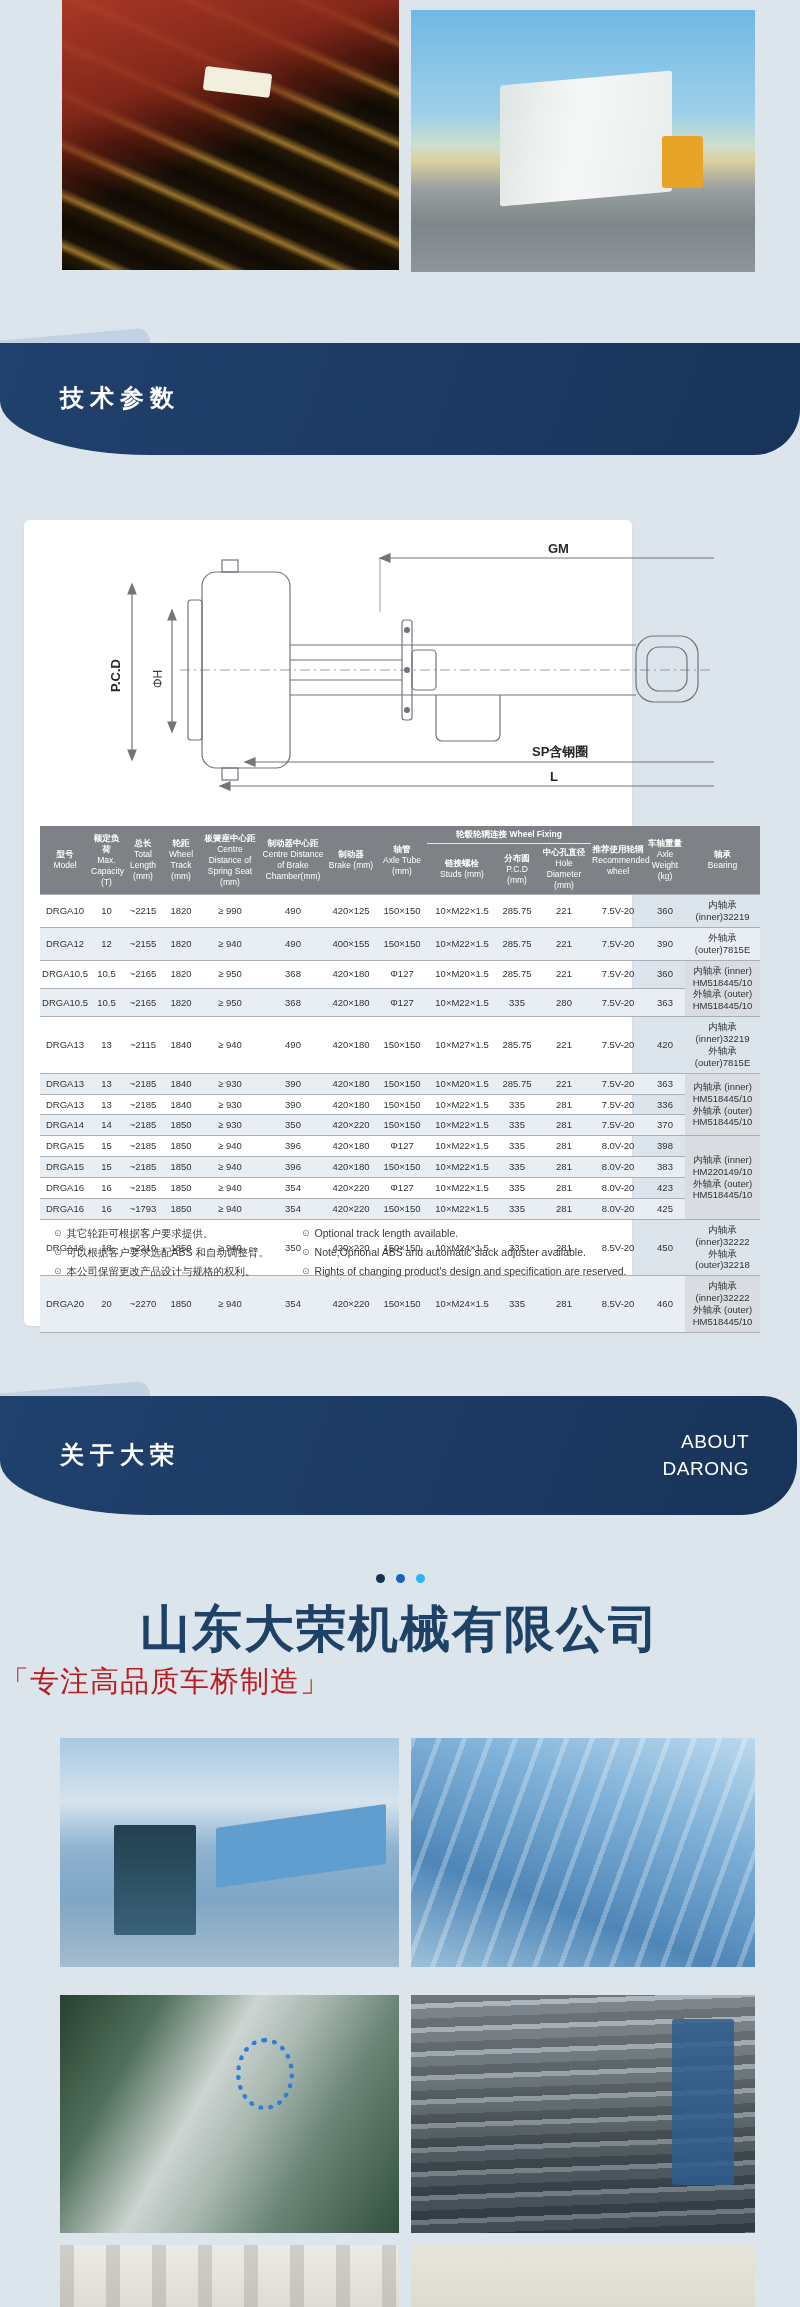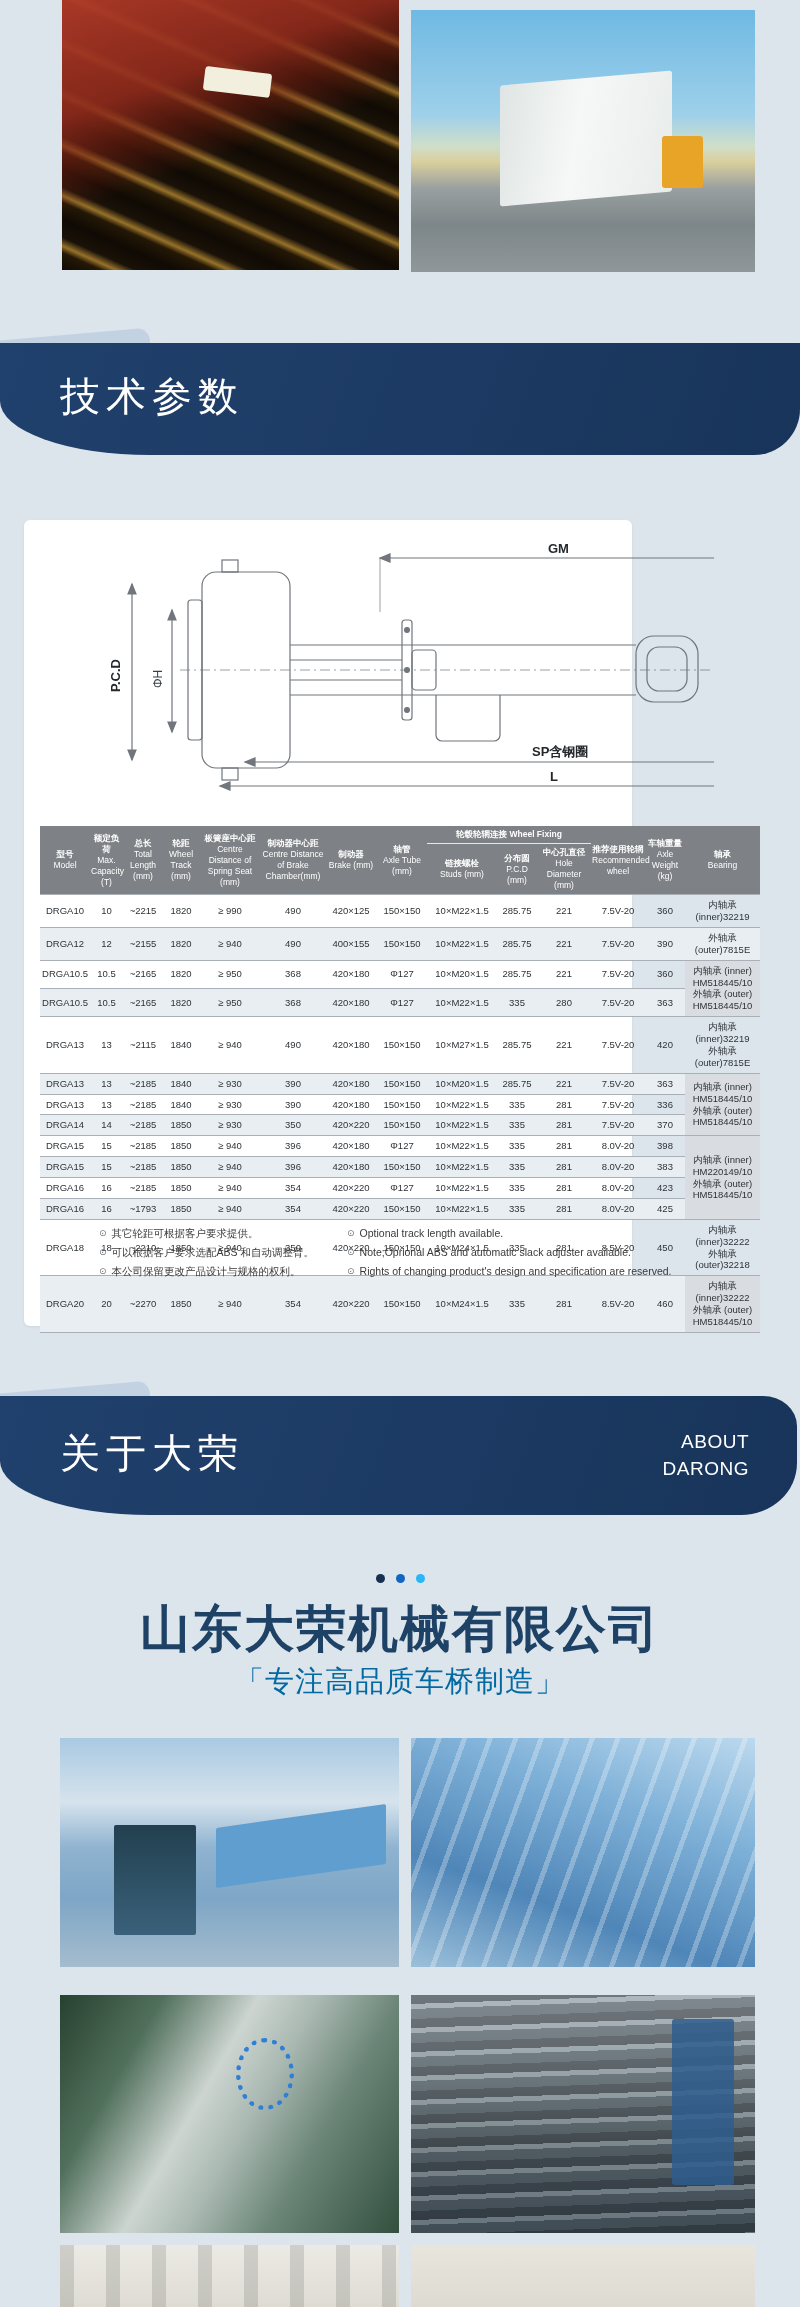--- a/index.html
+++ b/index.html
@@ -38,7 +38,7 @@
   .banner-about{top:1396px;width:797px;height:119px;border-radius:0 34px 56px 150px / 0 30px 52px 54px;}
   .banner::before{content:"";position:absolute;top:-9px;left:0;width:150px;height:24px;background:#c3d2e2;
      transform:skewY(-5deg);border-radius:0 14px 0 0;z-index:-1;}
-  .banner .cn{position:absolute;left:60px;top:50%;transform:translateY(-54%);font-size:40px;font-weight:400;letter-spacing:6px;}
+  .banner .cn{position:absolute;left:60px;top:50%;transform:translateY(-54%);font-size:24px;font-weight:700;letter-spacing:6px;}
   .banner .en{position:absolute;right:48px;top:50%;transform:translateY(-50%);text-align:right;font-size:19px;line-height:1.45;letter-spacing:.5px;font-weight:400;white-space:pre-line;}
   
   .card{position:absolute;left:24px;top:520px;width:608px;height:806px;background:#ffffff;border-radius:6px;box-shadow:0 1px 3px rgba(40,60,90,.08);}

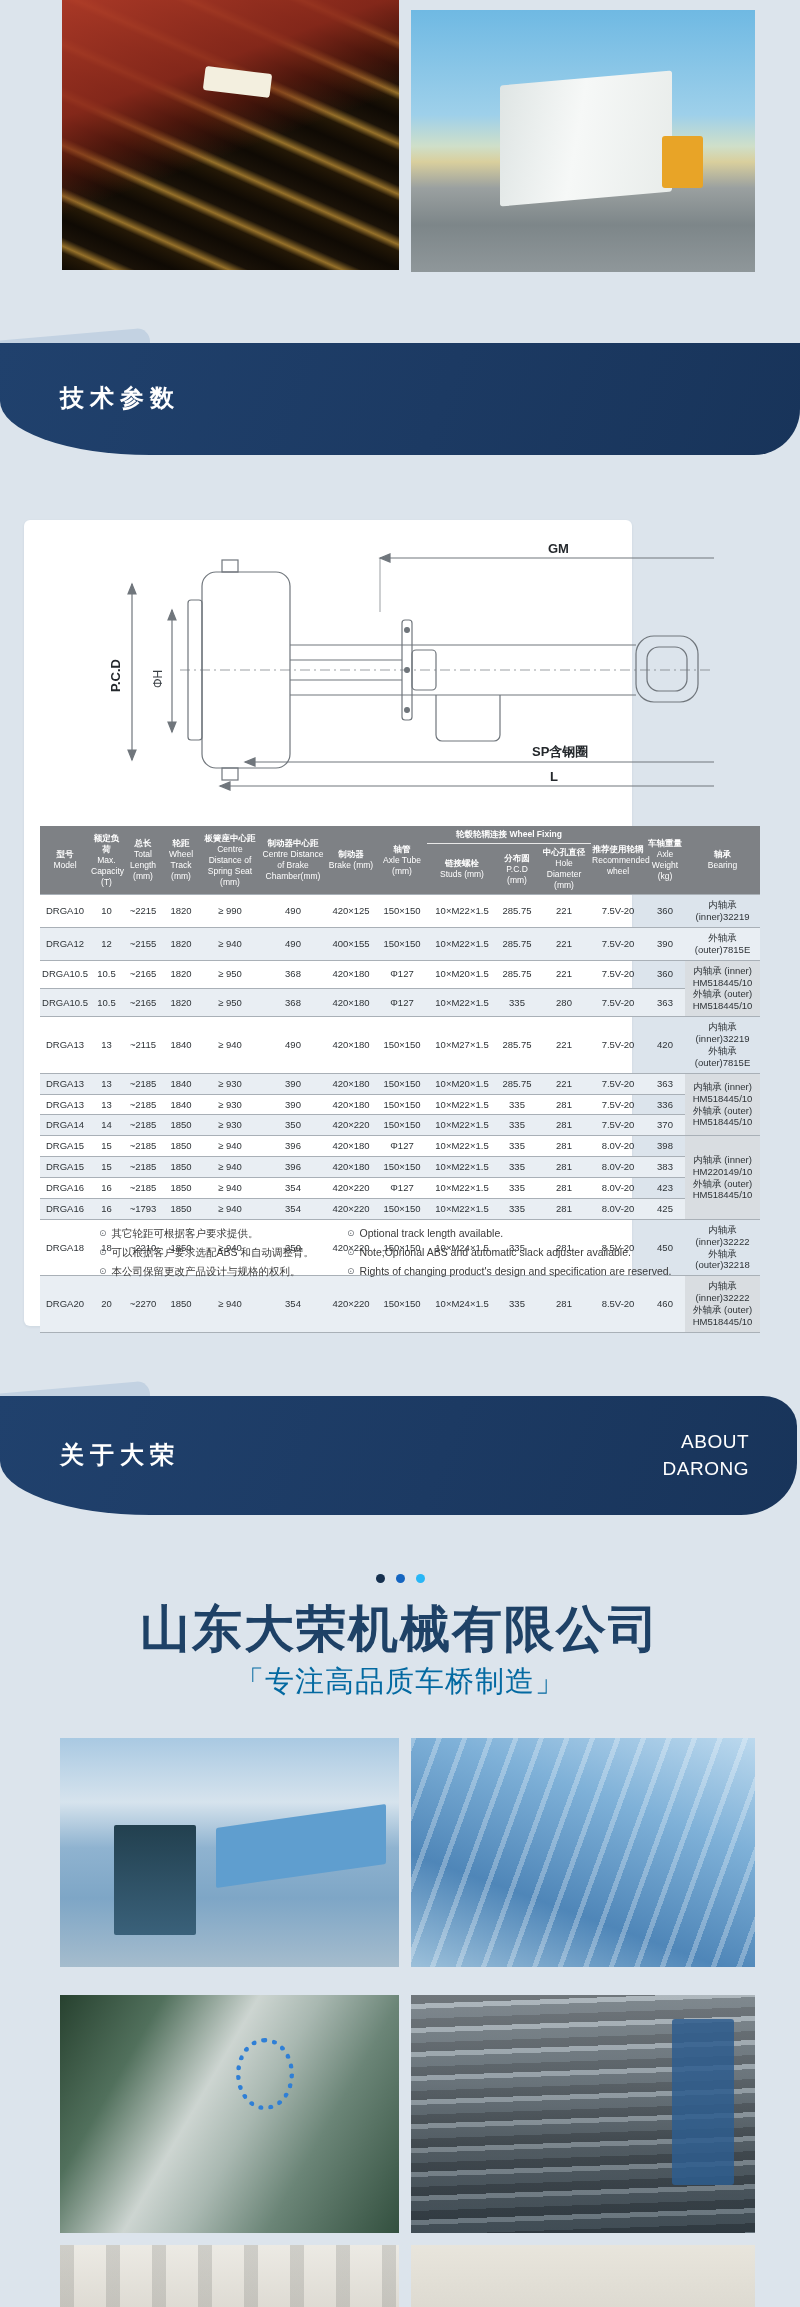--- a/index.html
+++ b/index.html
@@ -56,7 +56,7 @@
   td.bearing{font-size:8.5px;line-height:1.2;}
   td.bearing-gray{background:#d9dde1 !important;}
   
-  .notes{position:absolute;top:704px;font-size:10.5px;color:#3a3a3a;line-height:1.75;margin-left:45px;}
+  .notes{position:absolute;top:704px;font-size:10.5px;color:#3a3a3a;line-height:1.75;}
   .notes-cn{left:30px;width:240px;}
   .notes-en{left:278px;width:440px;}
   .note .b{display:inline-block;margin-right:5px;color:#6b7075;font-size:9px;transform:translateY(-1px);}

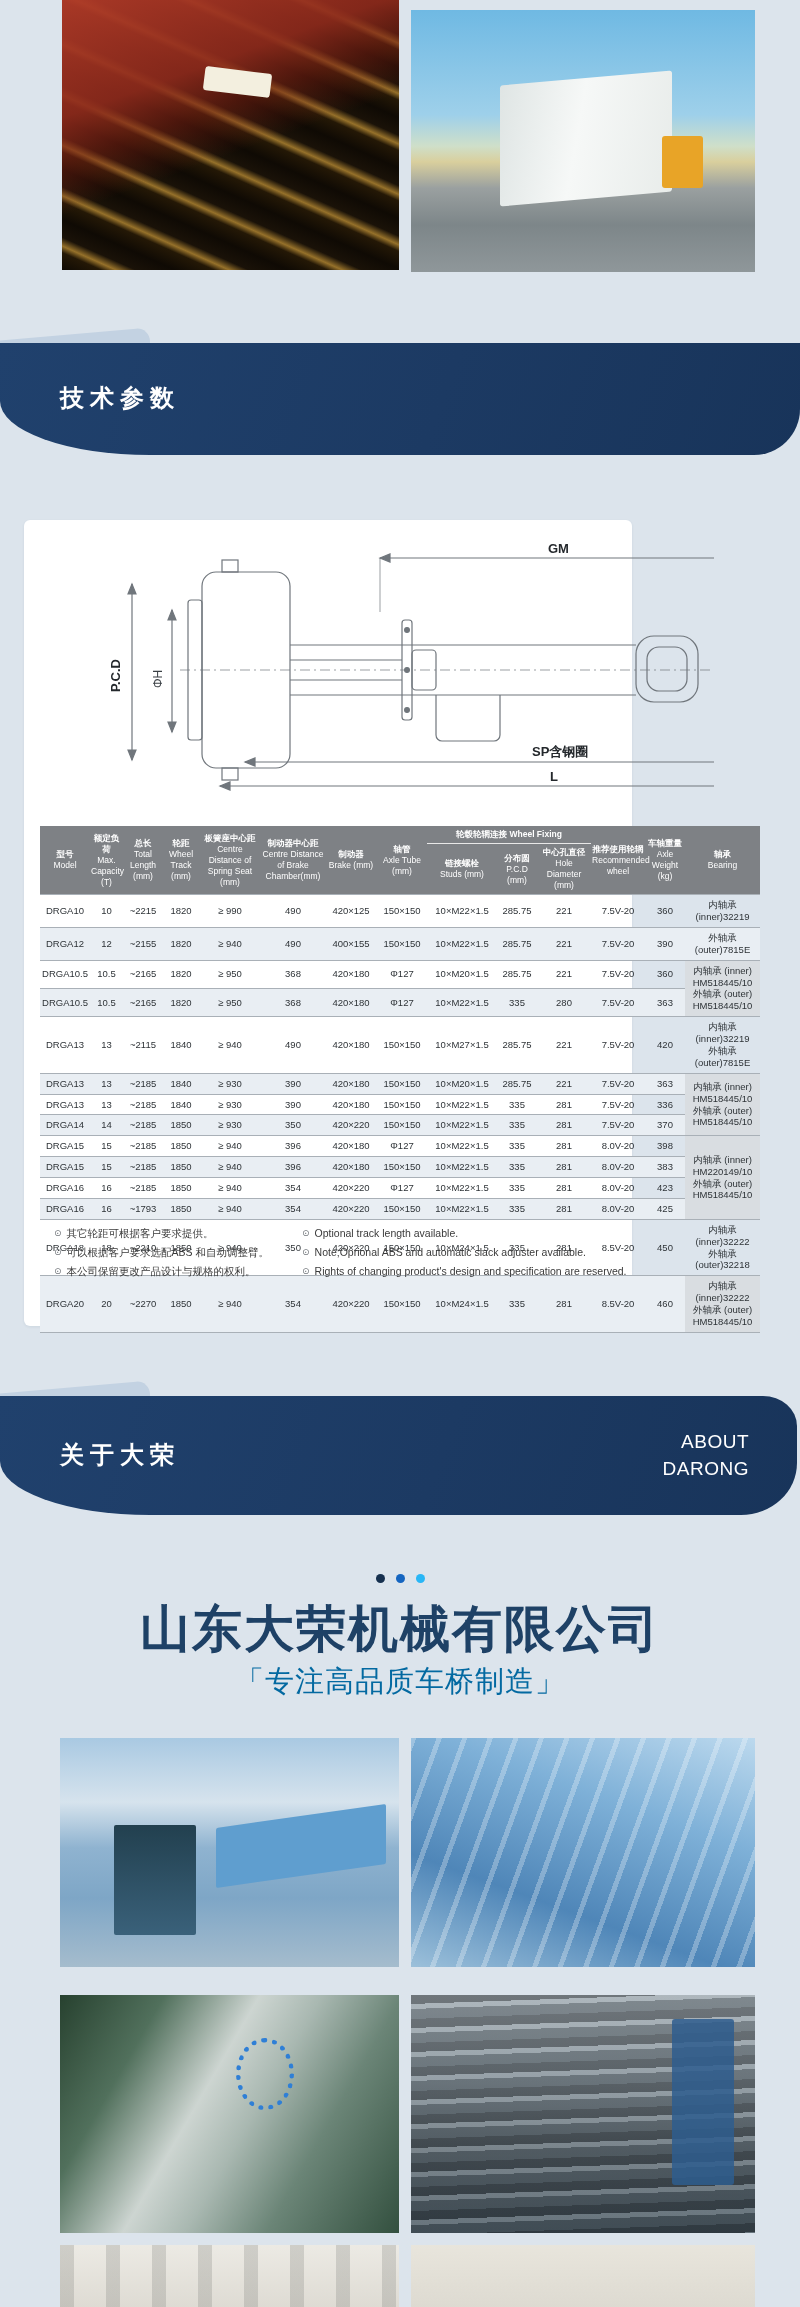--- a/index.html
+++ b/index.html
@@ -65,7 +65,7 @@
   .dots span{display:inline-block;width:9px;height:9px;border-radius:50%;margin:0 5.5px;}
   .company-name{position:absolute;top:1596px;left:0;width:800px;text-align:center;
      font-size:50px;font-weight:800;color:#1e4166;letter-spacing:2px;}
-  .tagline{position:absolute;top:1662px;left:0;width:800px;text-align:center;font-size:29px;color:#0369a1;font-weight:500;letter-spacing:1px;}
+  .tagline{position:absolute;top:1662px;left:0;width:800px;font-size:29px;color:#b91c1c;font-weight:500;letter-spacing:1px;}
 </style>
 </head>
 <body>

